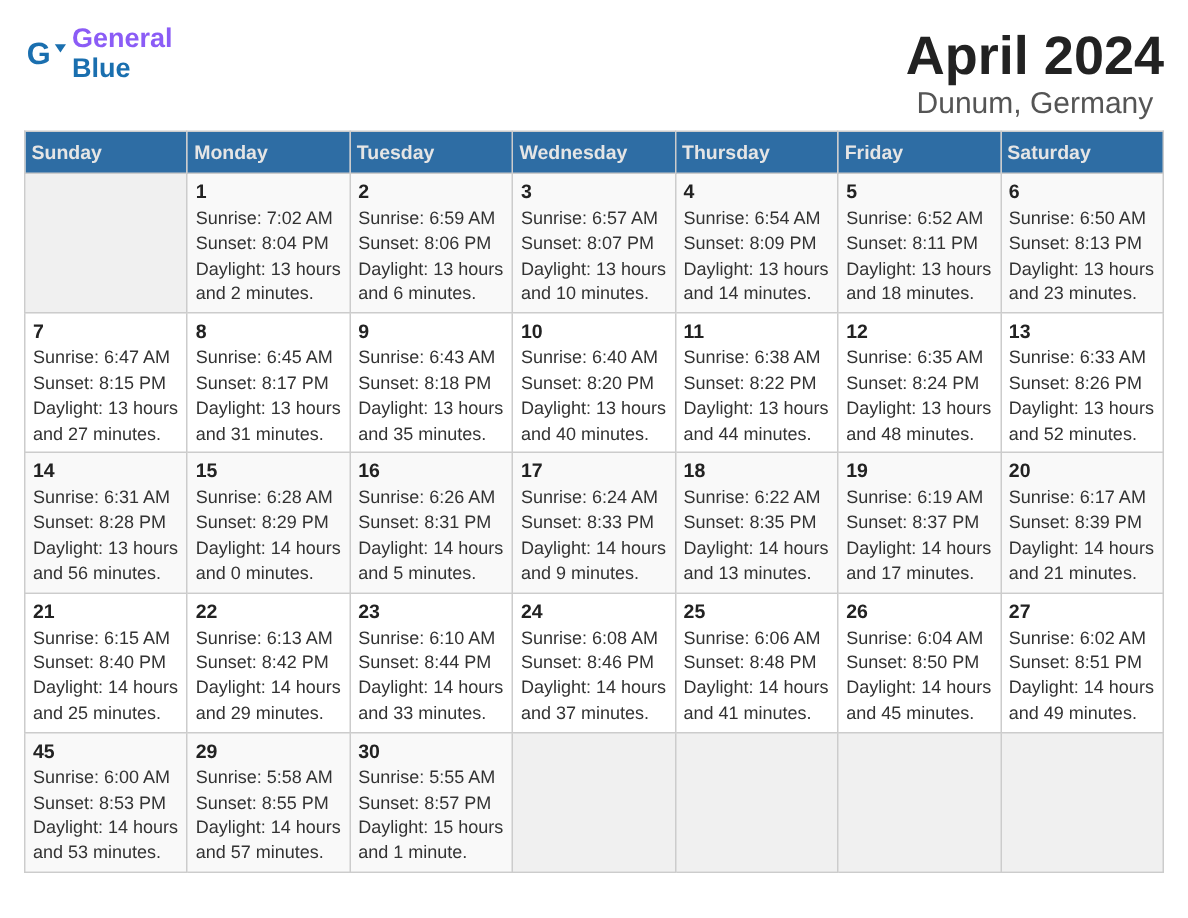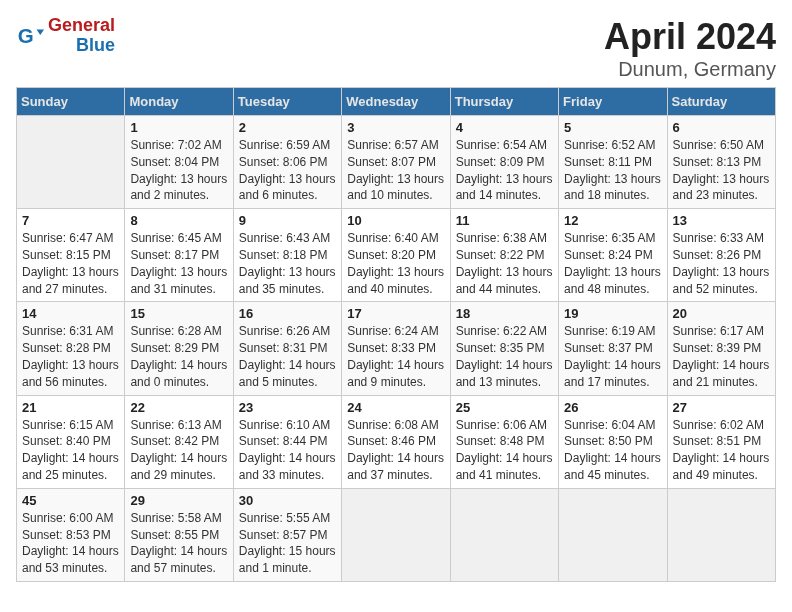--- a/index.html
+++ b/index.html
@@ -27,7 +27,7 @@
       font-weight: bold;
       line-height: 1.1;
     }
-    .logo-general { color: #b91c1c; }
+    .logo-general { color: #8b5cf6; }
     .logo-blue { color: #1a6faf; margin-left: 28px; }
     .logo-icon {
       width: 28px;

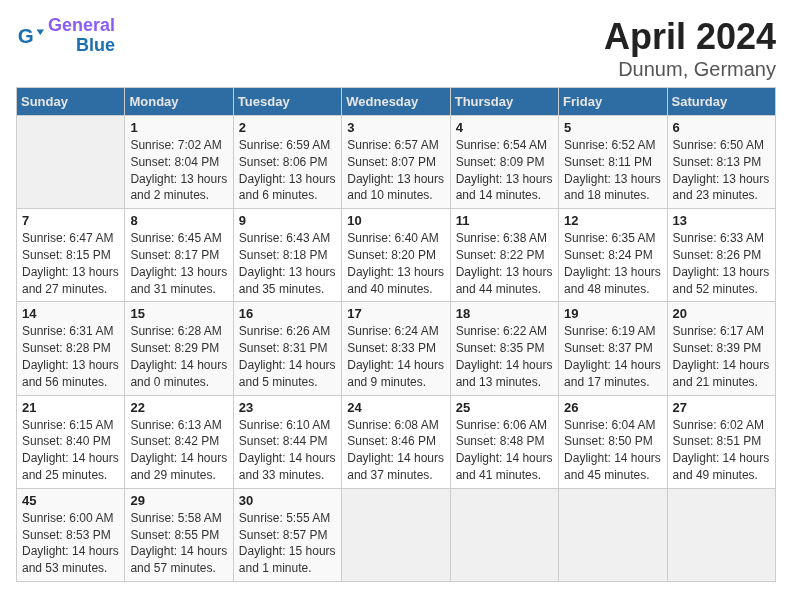--- a/index.html
+++ b/index.html
@@ -28,7 +28,7 @@
       line-height: 1.1;
     }
     .logo-general { color: #8b5cf6; }
-    .logo-blue { color: #1a6faf; margin-left: 28px; }
+    .logo-blue { color: #1a6faf; }
     .logo-icon {
       width: 28px;
       height: 28px;

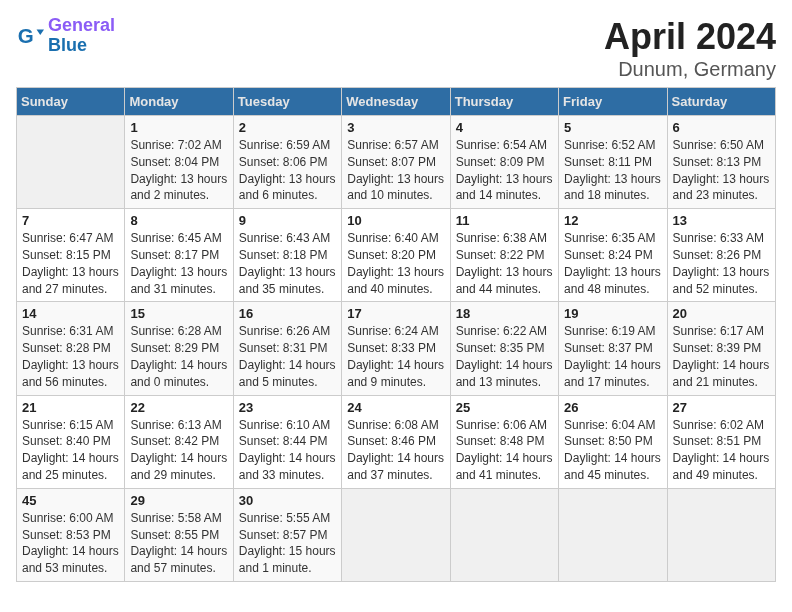--- a/index.html
+++ b/index.html
@@ -35,7 +35,7 @@
       margin-right: 4px;
     }
     .title-block {
-      text-align: right;
+      text-align: center;
     }
     .title-month {
       font-size: 36px;

